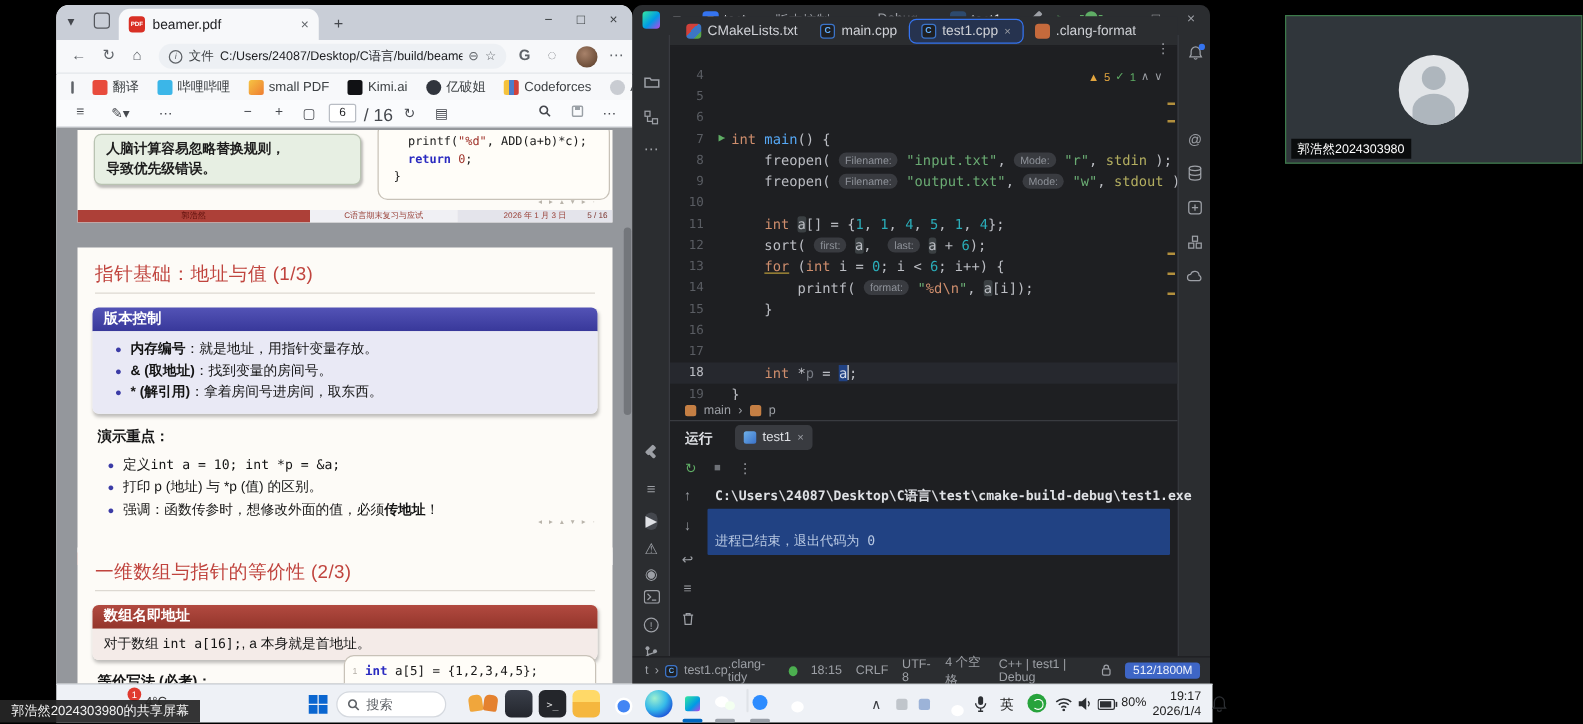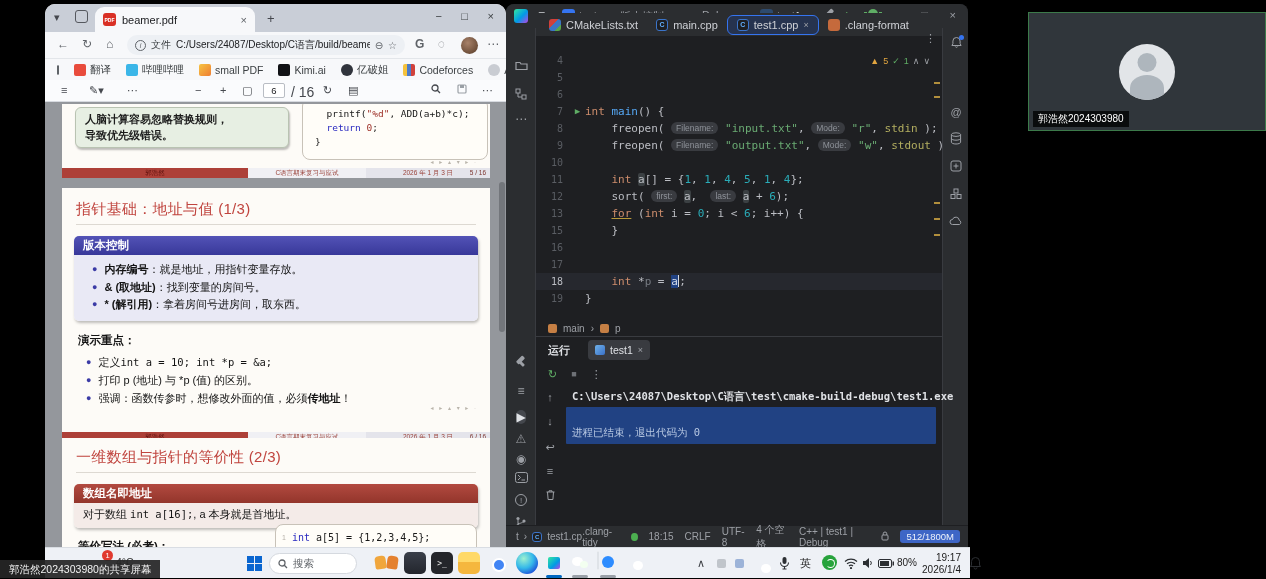--- a/index.html
+++ b/index.html
@@ -54,7 +54,7 @@
   padding:3px 9px;font-size:11px;font-weight:bold;color:#1c1c1c;line-height:16px}
 .codebox{position:absolute;background:#fffdf8;border:1px solid #c8c2b8;border-radius:8px}
 .cb-line{display:flex;white-space:pre;font-family:"DejaVu Sans Mono",monospace;font-size:9.5px;line-height:14px}
-.tk-sd{color:#181818}.tk-sk{color:#2a2ac0;font-weight:normal}.tk-ss{color:#a0342c}
+.tk-sd{color:#181818}.tk-sk{color:#2a2ac0;font-weight:bold}.tk-ss{color:#a0342c}
 .navrow{position:absolute;font-size:6px;color:#b9b4ab;letter-spacing:2px}
 .sfooter{position:absolute;left:0;right:0;bottom:0;height:10px;display:flex;font-size:6.5px;line-height:10px}
 .sf1{width:186px;background:#ad4038;color:#5d100c;text-align:center}

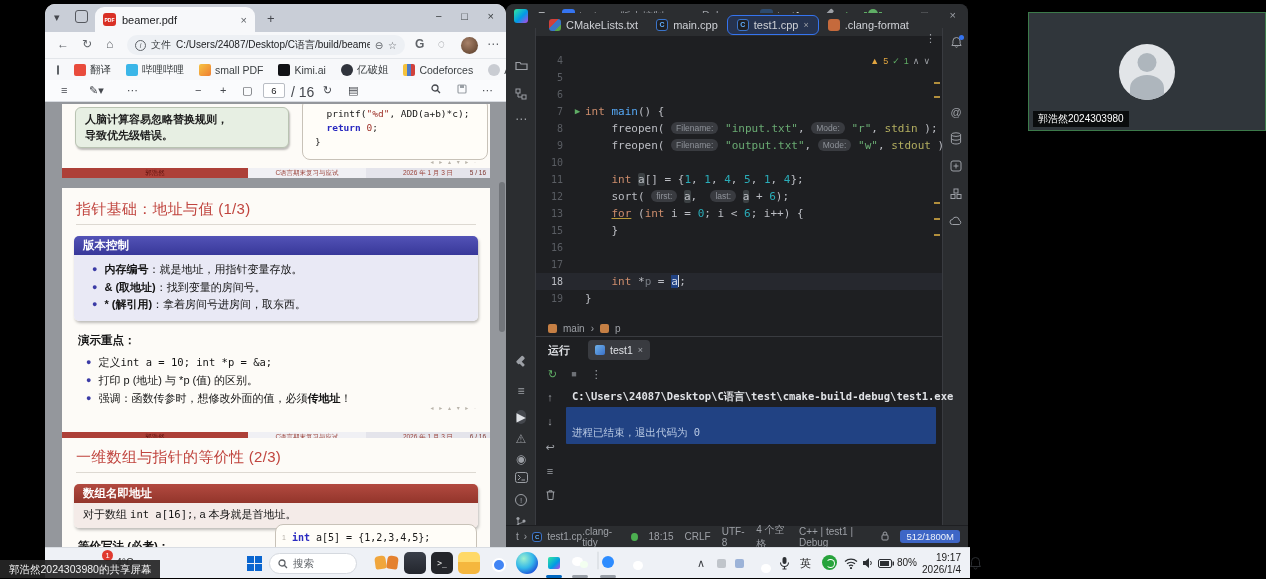--- a/index.html
+++ b/index.html
@@ -338,7 +338,7 @@
       </div>
     </div>
 
-    <div class="slide" style="top:86px;height:254px">
+    <div class="slide" style="top:96px;height:254px">
       <div class="s-title" style="top:12px">指针基础：地址与值 (1/3)</div>
       <div class="s-hr" style="top:36px"></div>
       <div class="blockbox" style="top:48px">

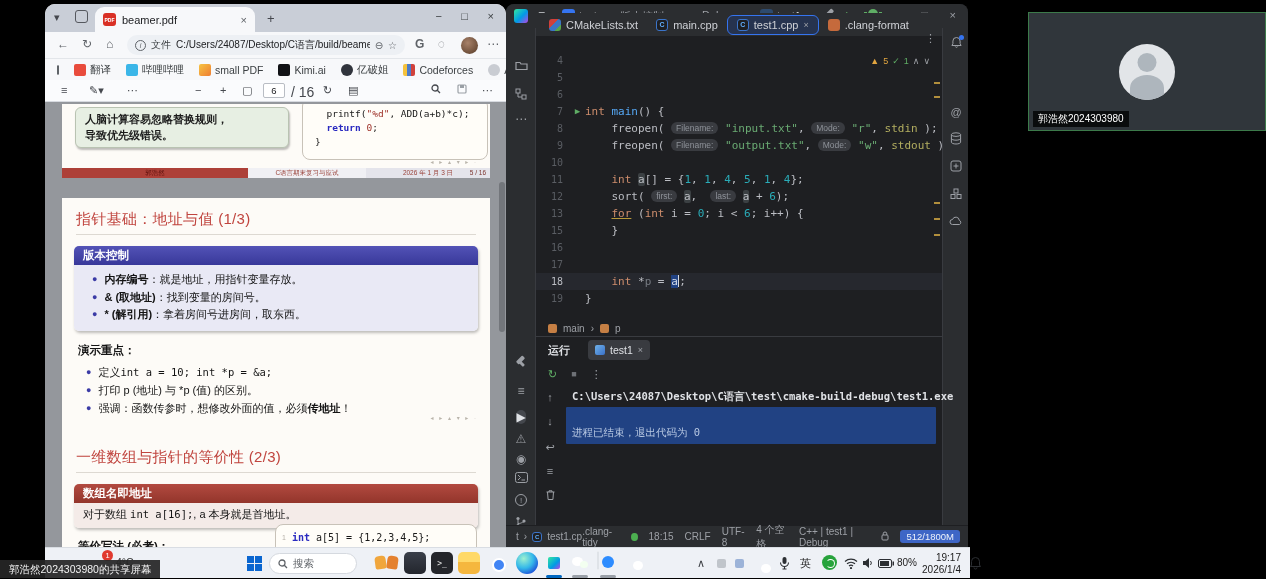--- a/index.html
+++ b/index.html
@@ -538,6 +538,7 @@
         <div class="ed-line"><span class="lnum">11</span><span class="lrun"></span><span class="ltext"><span class="tk-d">    </span><span class="tk-k">int</span><span class="tk-d"> </span><span class="tk-hl">a</span><span class="tk-d">[] = {</span><span class="tk-n2">1</span><span class="tk-d">, </span><span class="tk-n2">1</span><span class="tk-d">, </span><span class="tk-n2">4</span><span class="tk-d">, </span><span class="tk-n2">5</span><span class="tk-d">, </span><span class="tk-n2">1</span><span class="tk-d">, </span><span class="tk-n2">4</span><span class="tk-d">};</span></span></div>
         <div class="ed-line"><span class="lnum">12</span><span class="lrun"></span><span class="ltext"><span class="tk-d">    sort( </span><span class="tk-h">first:</span><span class="tk-d"> </span><span class="tk-hl">a</span><span class="tk-d">,  </span><span class="tk-h">last:</span><span class="tk-d"> </span><span class="tk-hl">a</span><span class="tk-d"> + </span><span class="tk-n2">6</span><span class="tk-d">);</span></span></div>
         <div class="ed-line"><span class="lnum">13</span><span class="lrun"></span><span class="ltext"><span class="tk-d">    </span><span class="tk-u">for</span><span class="tk-d"> (</span><span class="tk-k">int</span><span class="tk-d"> i = </span><span class="tk-n2">0</span><span class="tk-d">; i &lt; </span><span class="tk-n2">6</span><span class="tk-d">; i++) {</span></span></div>
+        <div class="ed-line"><span class="lnum">14</span><span class="lrun"></span><span class="ltext"><span class="tk-d">        printf( </span><span class="tk-h">format:</span><span class="tk-s"> "</span><span class="tk-fmt">%d\n</span><span class="tk-s">"</span><span class="tk-d">, </span><span class="tk-hl">a</span><span class="tk-d">[i]);</span></span></div>
         <div class="ed-line"><span class="lnum">15</span><span class="lrun"></span><span class="ltext"><span class="tk-d">    }</span></span></div>
         <div class="ed-line"><span class="lnum">16</span><span class="lrun"></span><span class="ltext"></span></div>
         <div class="ed-line"><span class="lnum">17</span><span class="lrun"></span></div>

